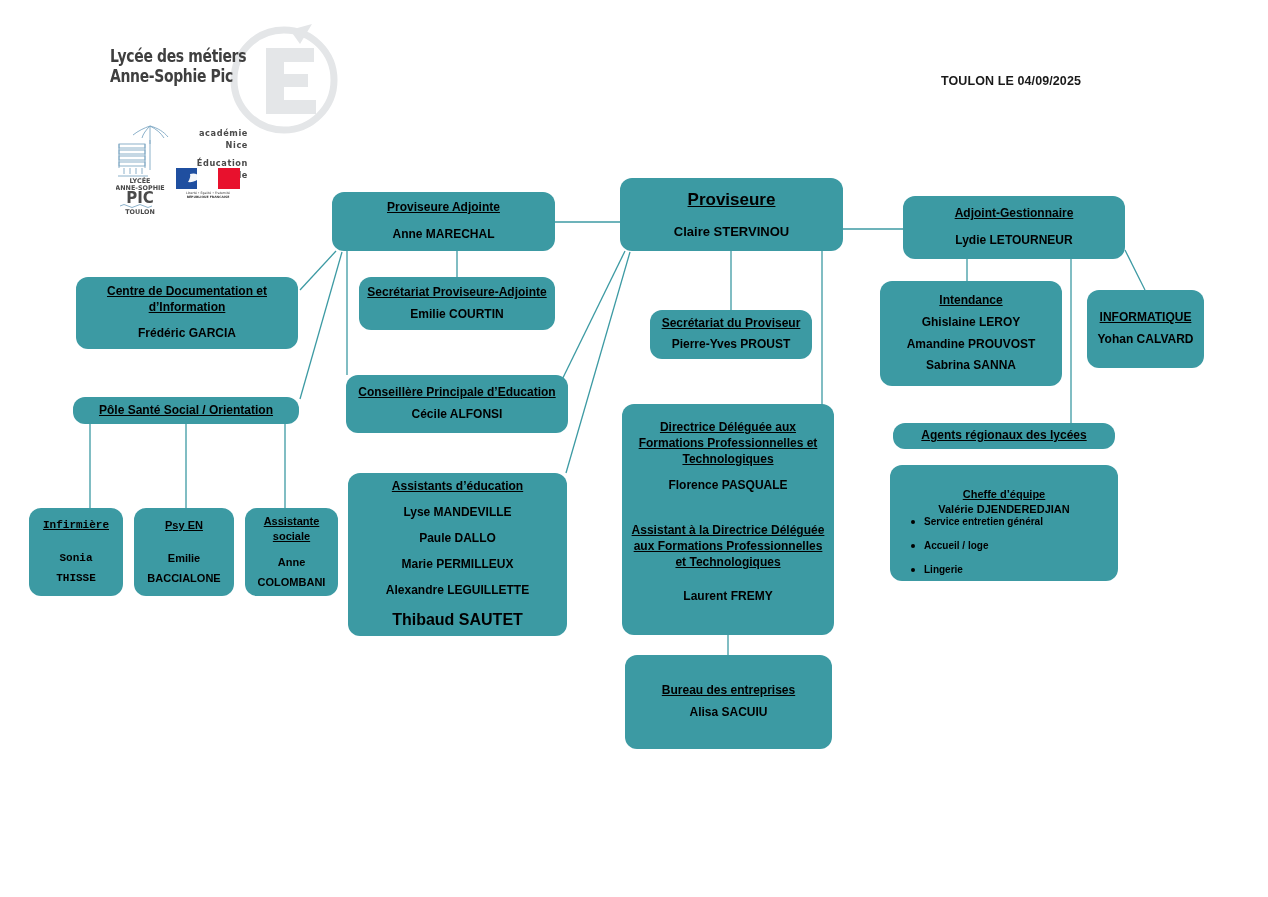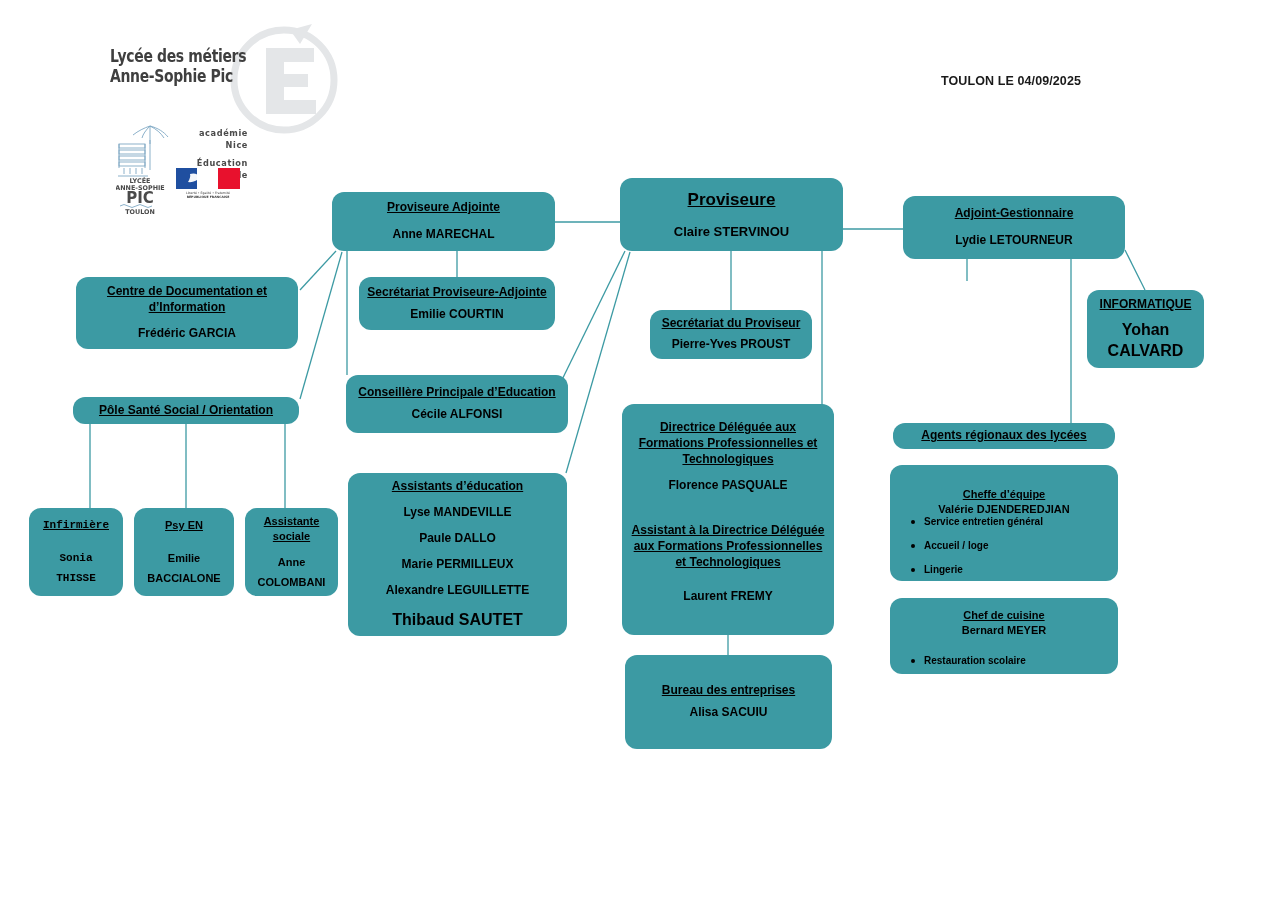--- a/index.html
+++ b/index.html
@@ -282,6 +282,15 @@
     <div class="person" style="font-size:12px">Pierre-Yves PROUST</div>
   </div>
 
+  <div class="node" style="left:880px; top:281px; width:182px; height:105px;">
+    <div class="title" style="font-size:12px">Intendance</div>
+    <div class="gap-sm"></div>
+    <div class="person" style="font-size:12px">Ghislaine LEROY</div>
+    <div class="gap-sm"></div>
+    <div class="person" style="font-size:12px">Amandine PROUVOST</div>
+    <div class="gap-sm"></div>
+    <div class="person" style="font-size:12px">Sabrina SANNA</div>
+  </div>
 
   <div class="node" style="left:1087px; top:290px; width:117px; height:78px;">
     <div class="title" style="font-size:12px">INFORMATIQUE</div>

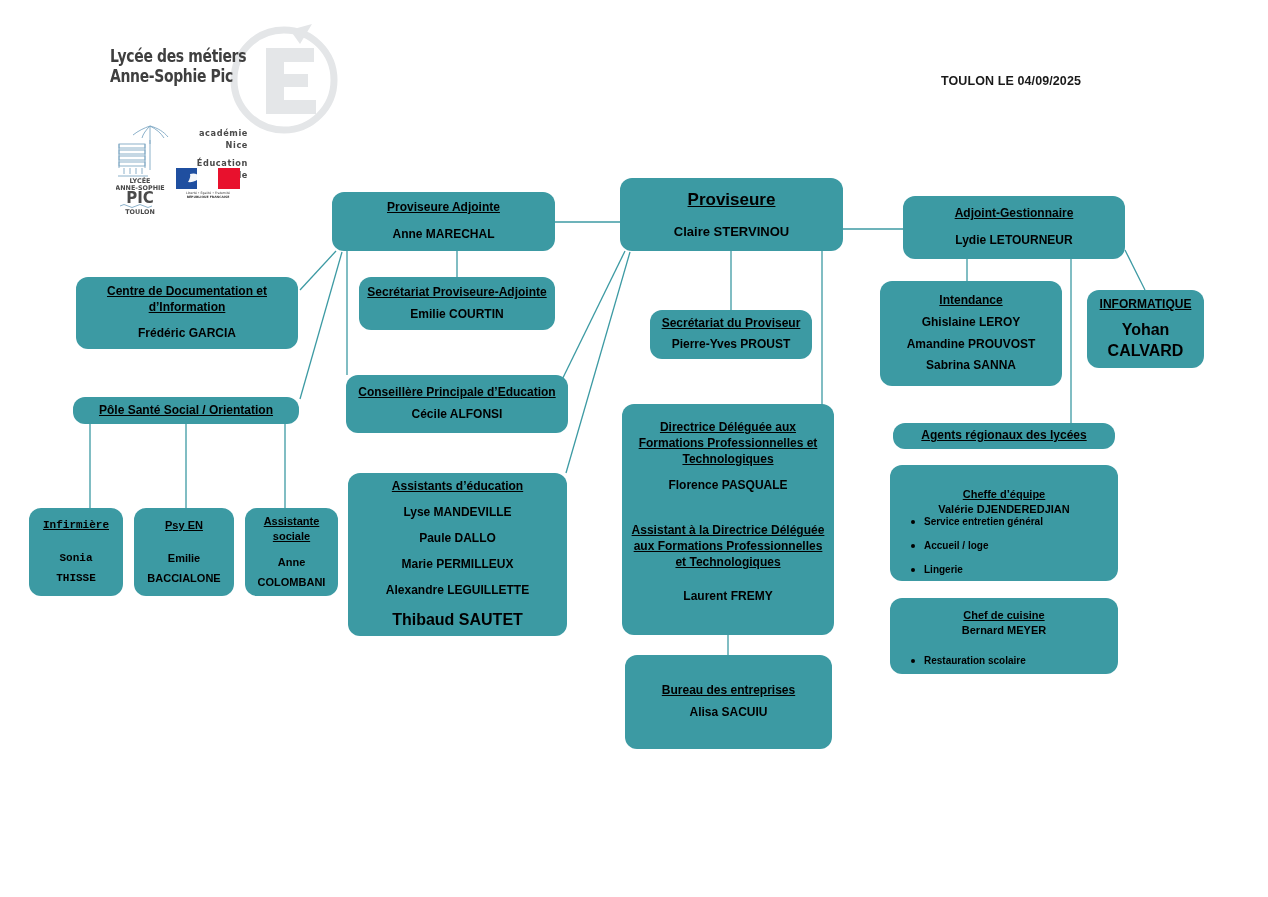--- a/index.html
+++ b/index.html
@@ -295,7 +295,7 @@
   <div class="node" style="left:1087px; top:290px; width:117px; height:78px;">
     <div class="title" style="font-size:12px">INFORMATIQUE</div>
     <div class="gap-sm"></div>
-    <div class="person" style="font-size:16px">Yohan CALVARD</div>
+    <div class="person" style="font-size:12px">Yohan CALVARD</div>
   </div>
 
   <div class="node" style="left:73px; top:397px; width:226px; height:27px;">

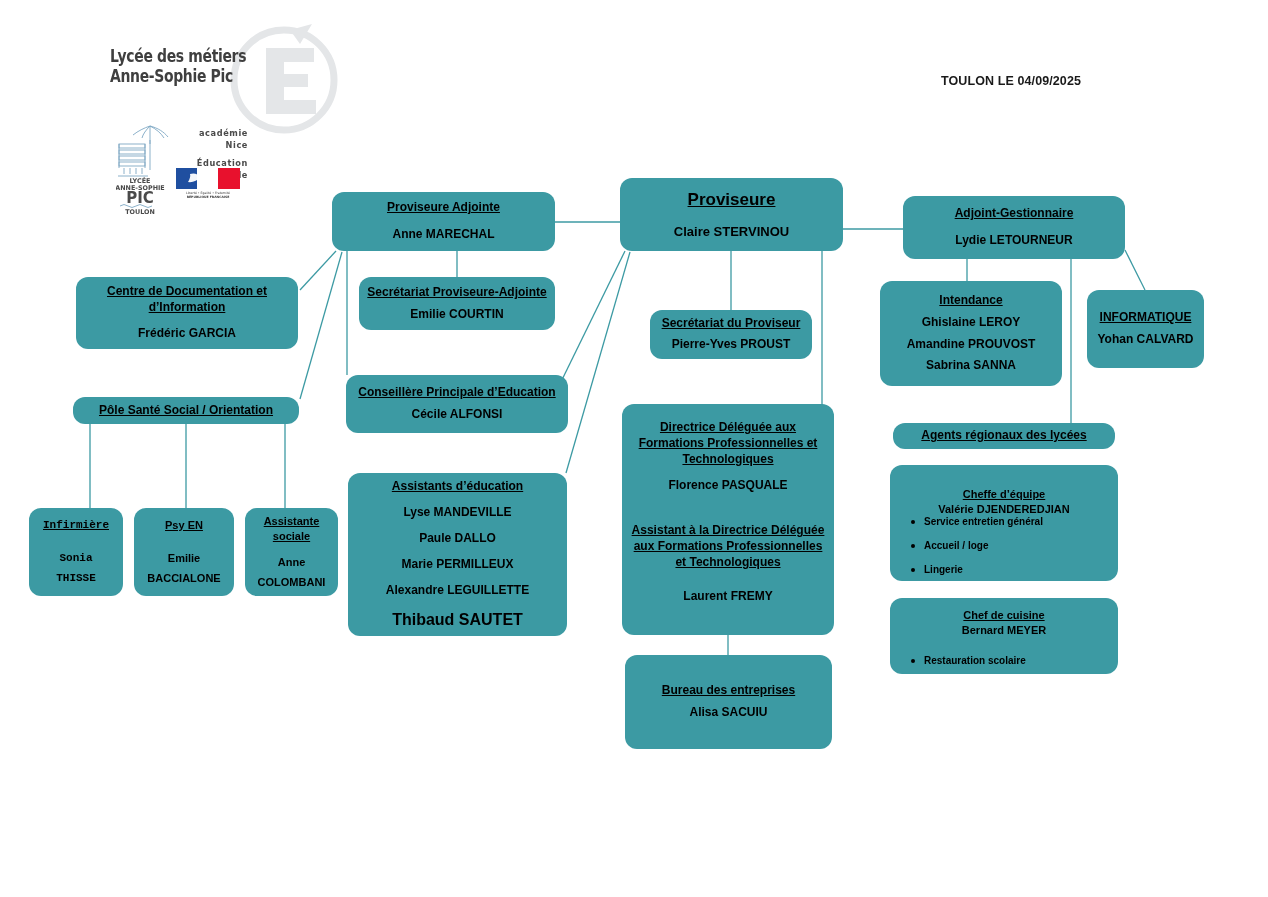--- a/index.html
+++ b/index.html
@@ -338,14 +338,6 @@
     </ul>
   </div>
 
-  <div class="node" style="left:890px; top:598px; width:228px; height:76px; justify-content:flex-start; padding-top:10px;">
-    <div class="title" style="font-size:11px">Chef de cuisine</div>
-    <div class="person" style="font-size:11px">Bernard MEYER</div>
-    <div class="gap-lg"></div>
-    <ul class="bullets">
-      <li>Restauration scolaire</li>
-    </ul>
-  </div>
 
   <div class="node" style="left:29px; top:508px; width:94px; height:88px;font-family:Liberation Mono, monospace;">
     <div class="title" style="font-size:11px">Infirmière</div>

